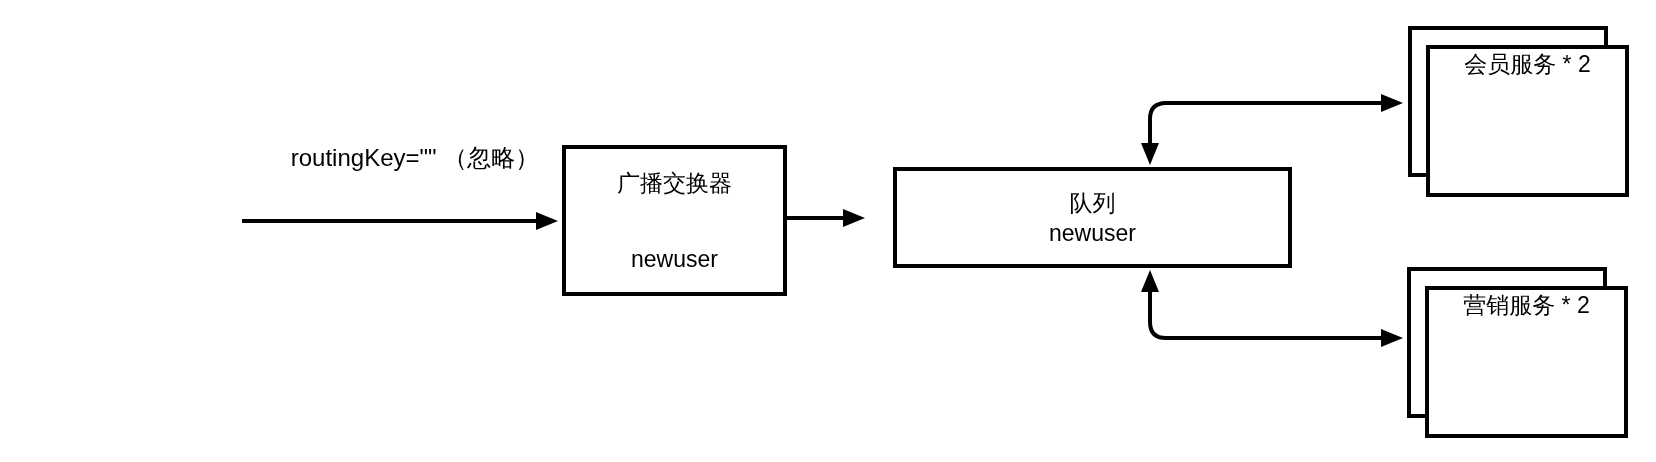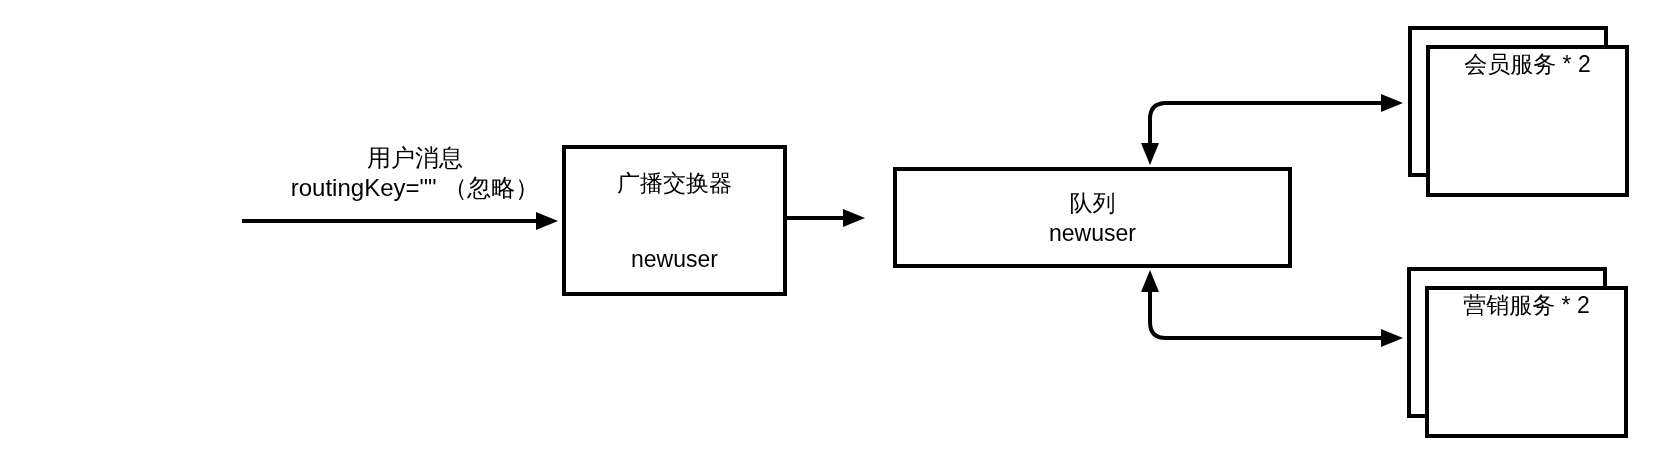--- a/index.html
+++ b/index.html
@@ -94,7 +94,6 @@
 
 
   <div class="edge-label">
-    <div>用户消息</div>
     <div>routingKey="" （忽略）</div>
   </div>
 

